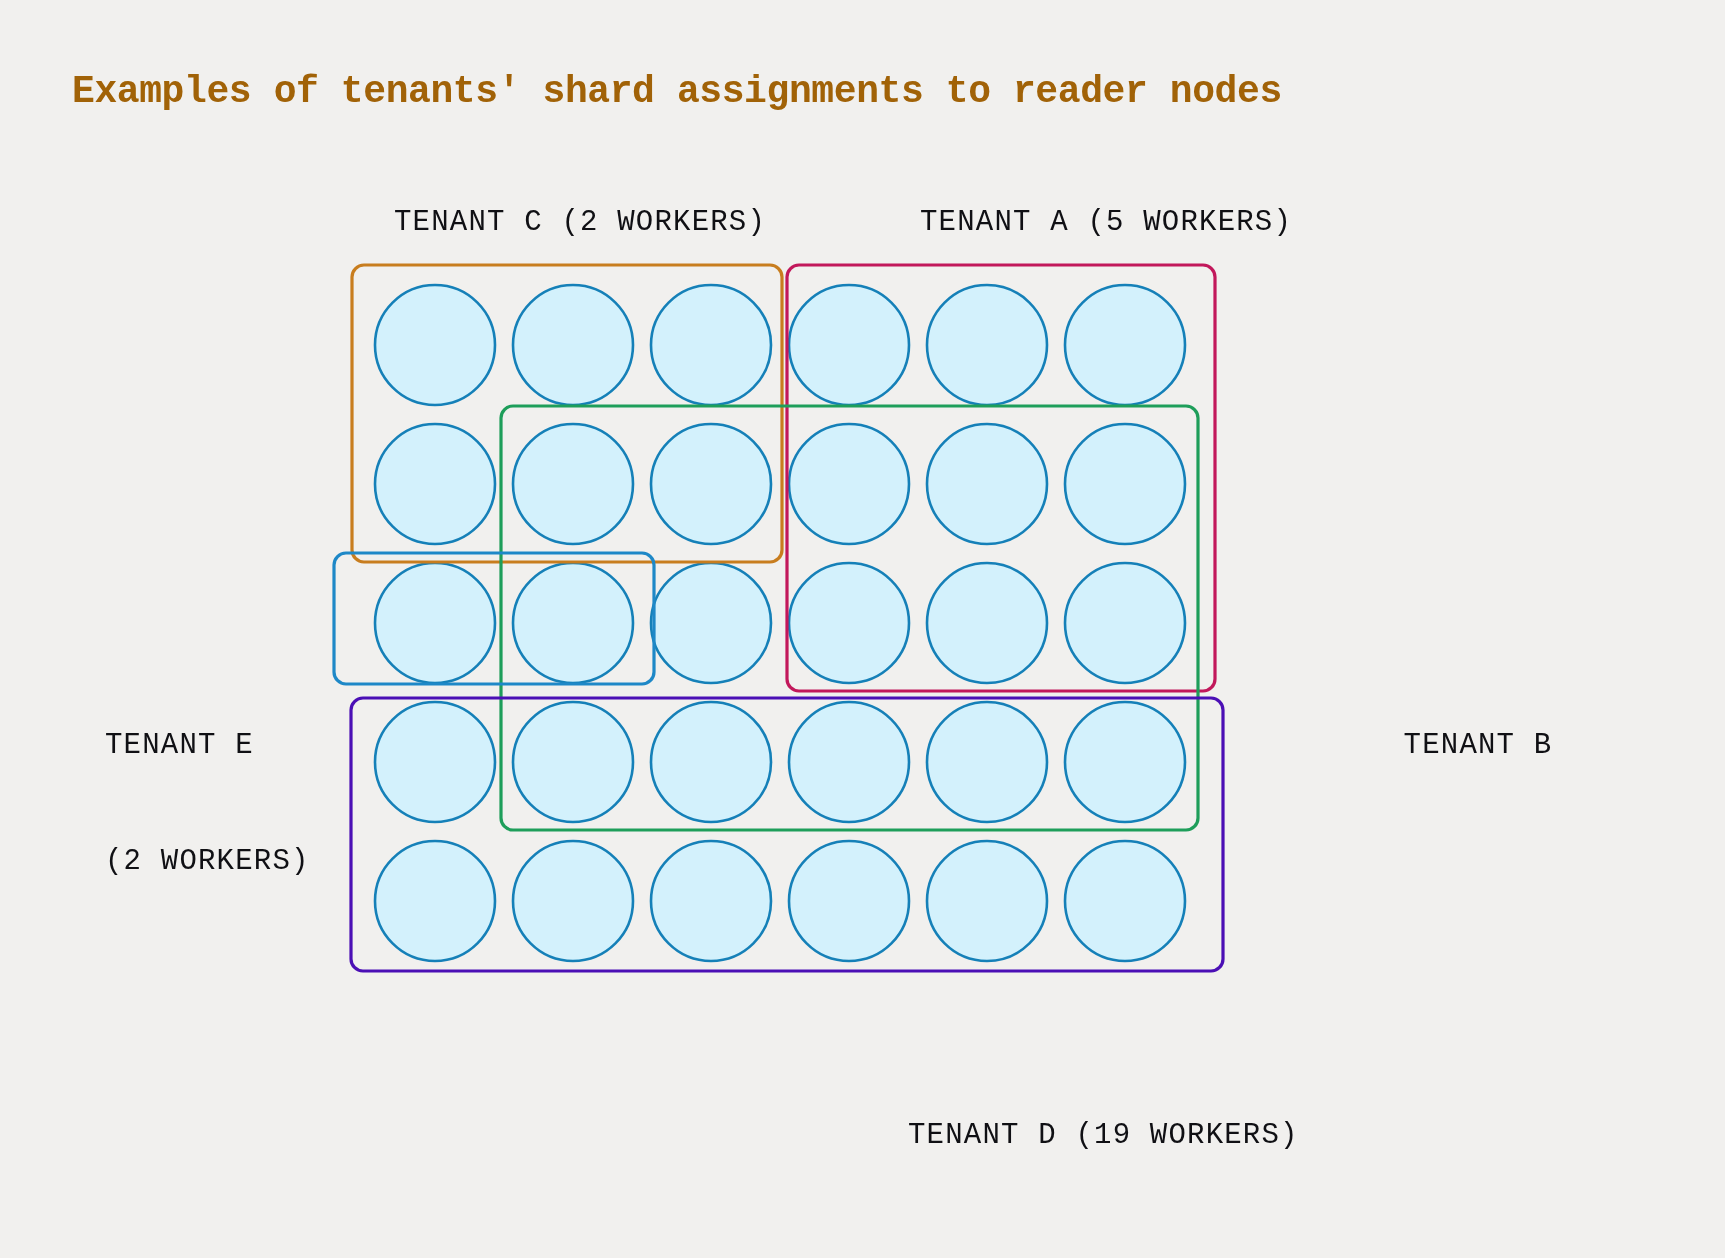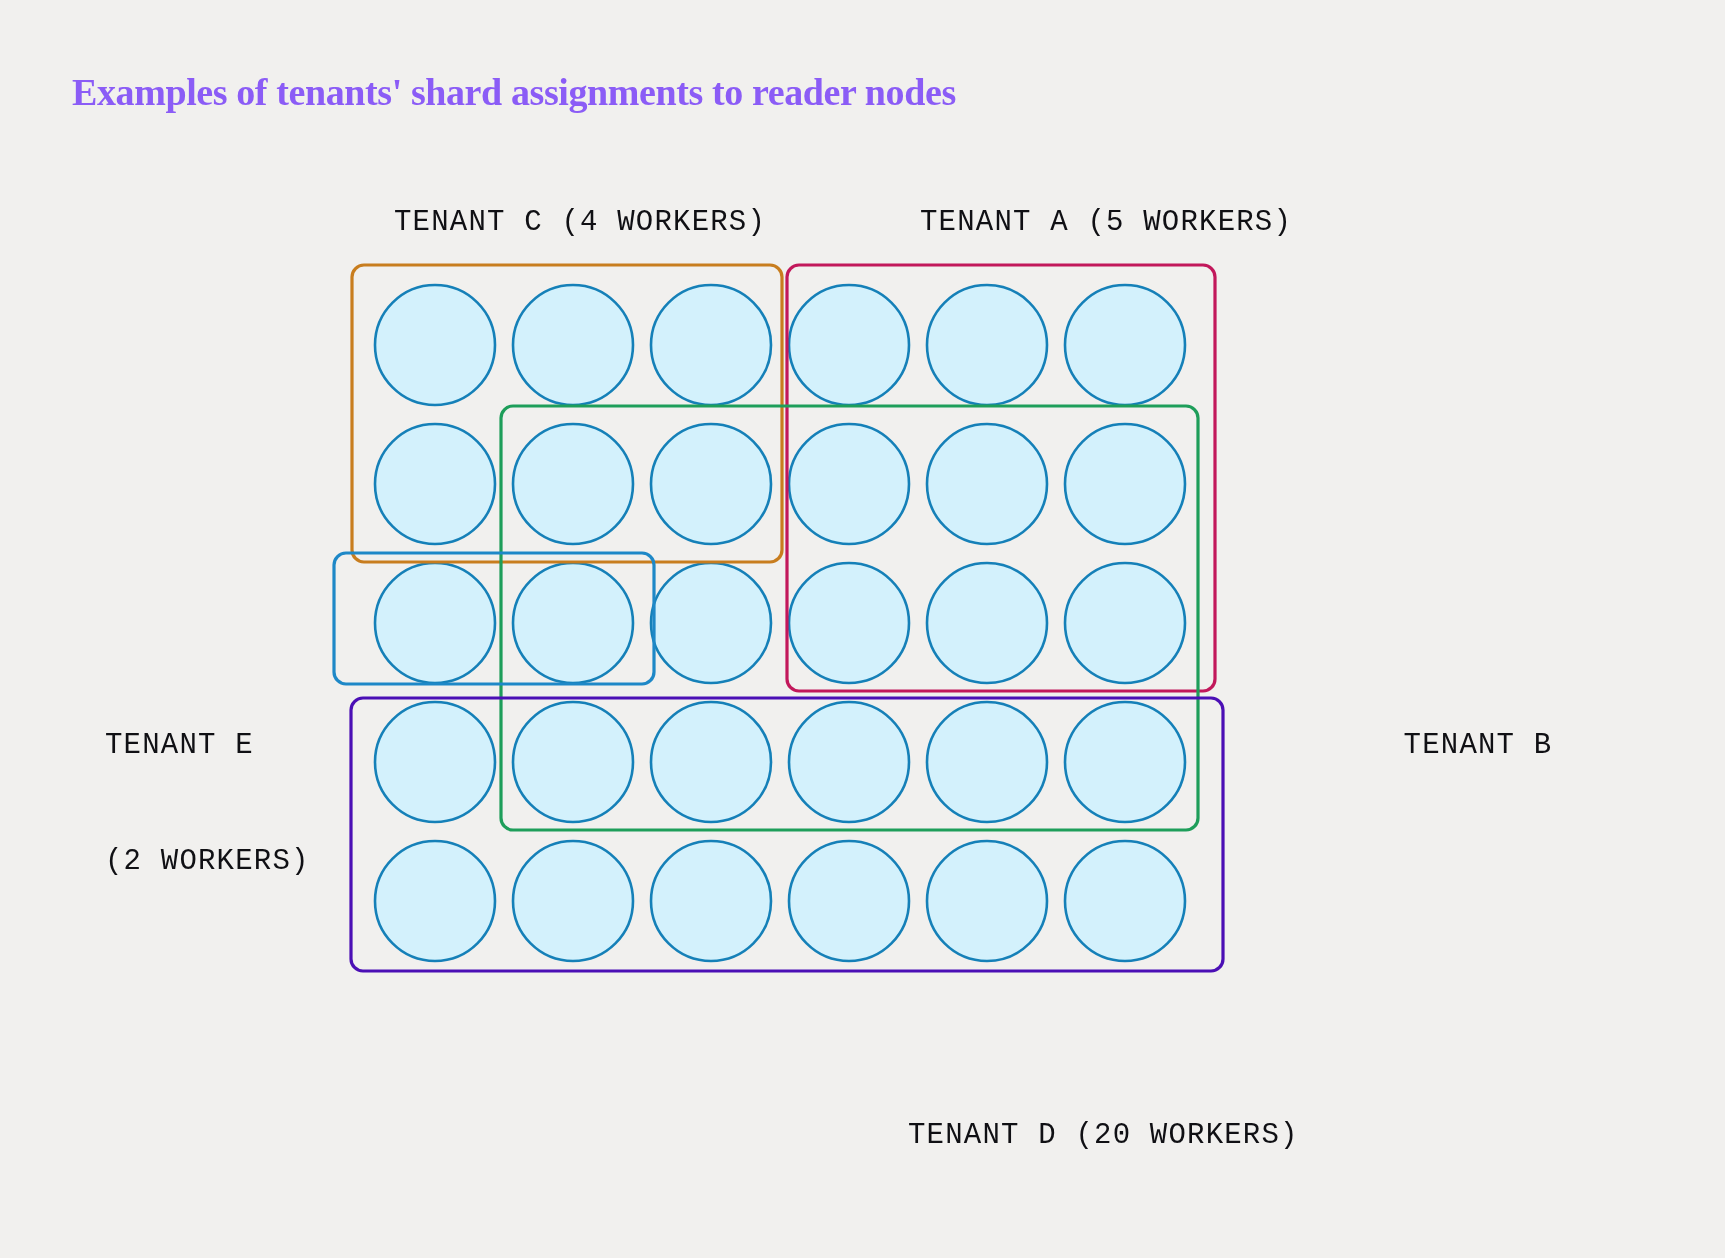--- a/index.html
+++ b/index.html
@@ -19,11 +19,11 @@
     position: absolute;
     left: 72px;
     top: 70px;
-    font-family: Liberation Serif, serif;
+    font-family: Liberation Mono, monospace;
     font-weight: bold;
     font-size: 38px;
     letter-spacing: -0.4px;
-    color: #8b5cf6;
+    color: #a16207;
     white-space: nowrap;
   }
 

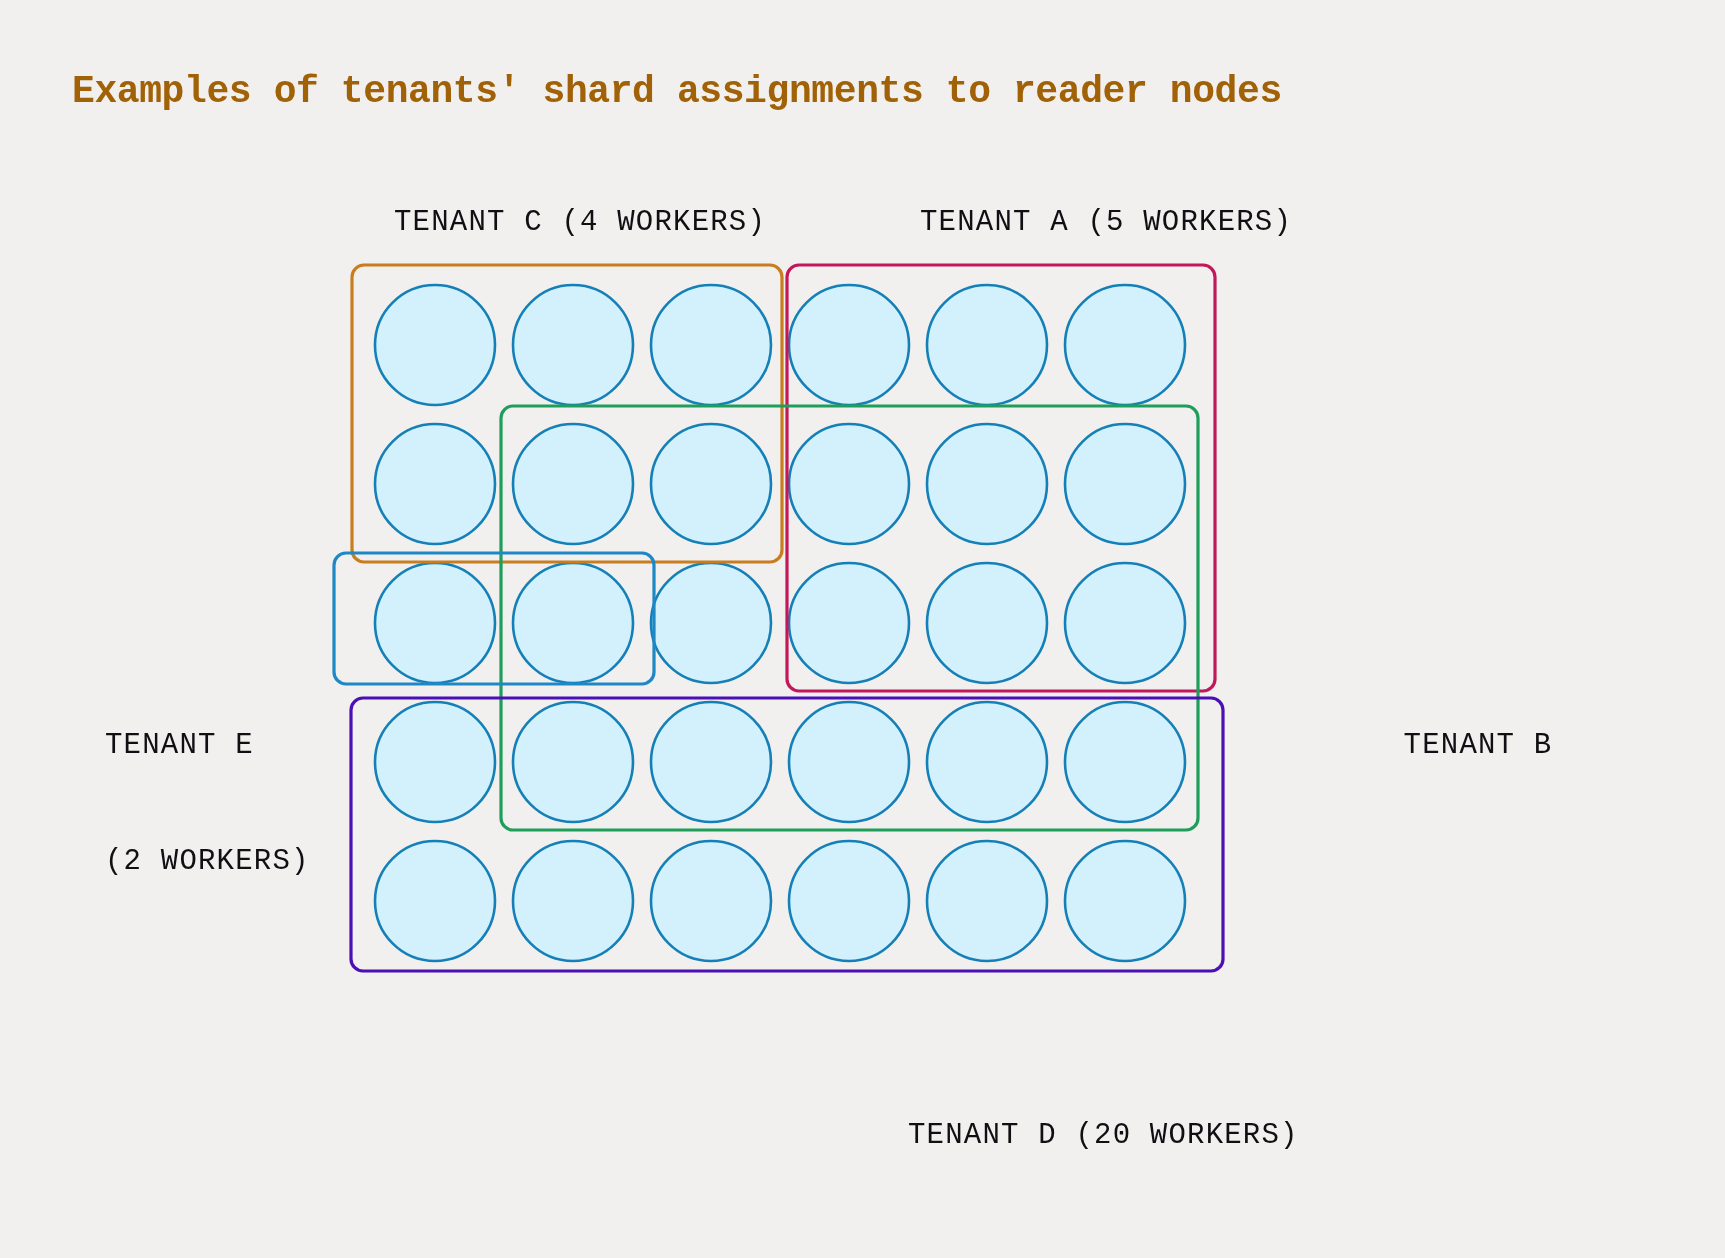--- a/index.html
+++ b/index.html
@@ -79,7 +79,7 @@
 
 <div id="diagram-title">Examples of tenants' shard assignments to reader nodes</div>
 
-<div class="mono-label" id="label-tenant-c">TENANT C (4 WORKERS)</div>
+<div class="mono-label" id="label-tenant-c">TENANT C (2 WORKERS)</div>
 
 <div class="mono-label" id="label-tenant-a">TENANT A (5 WORKERS)</div>
 

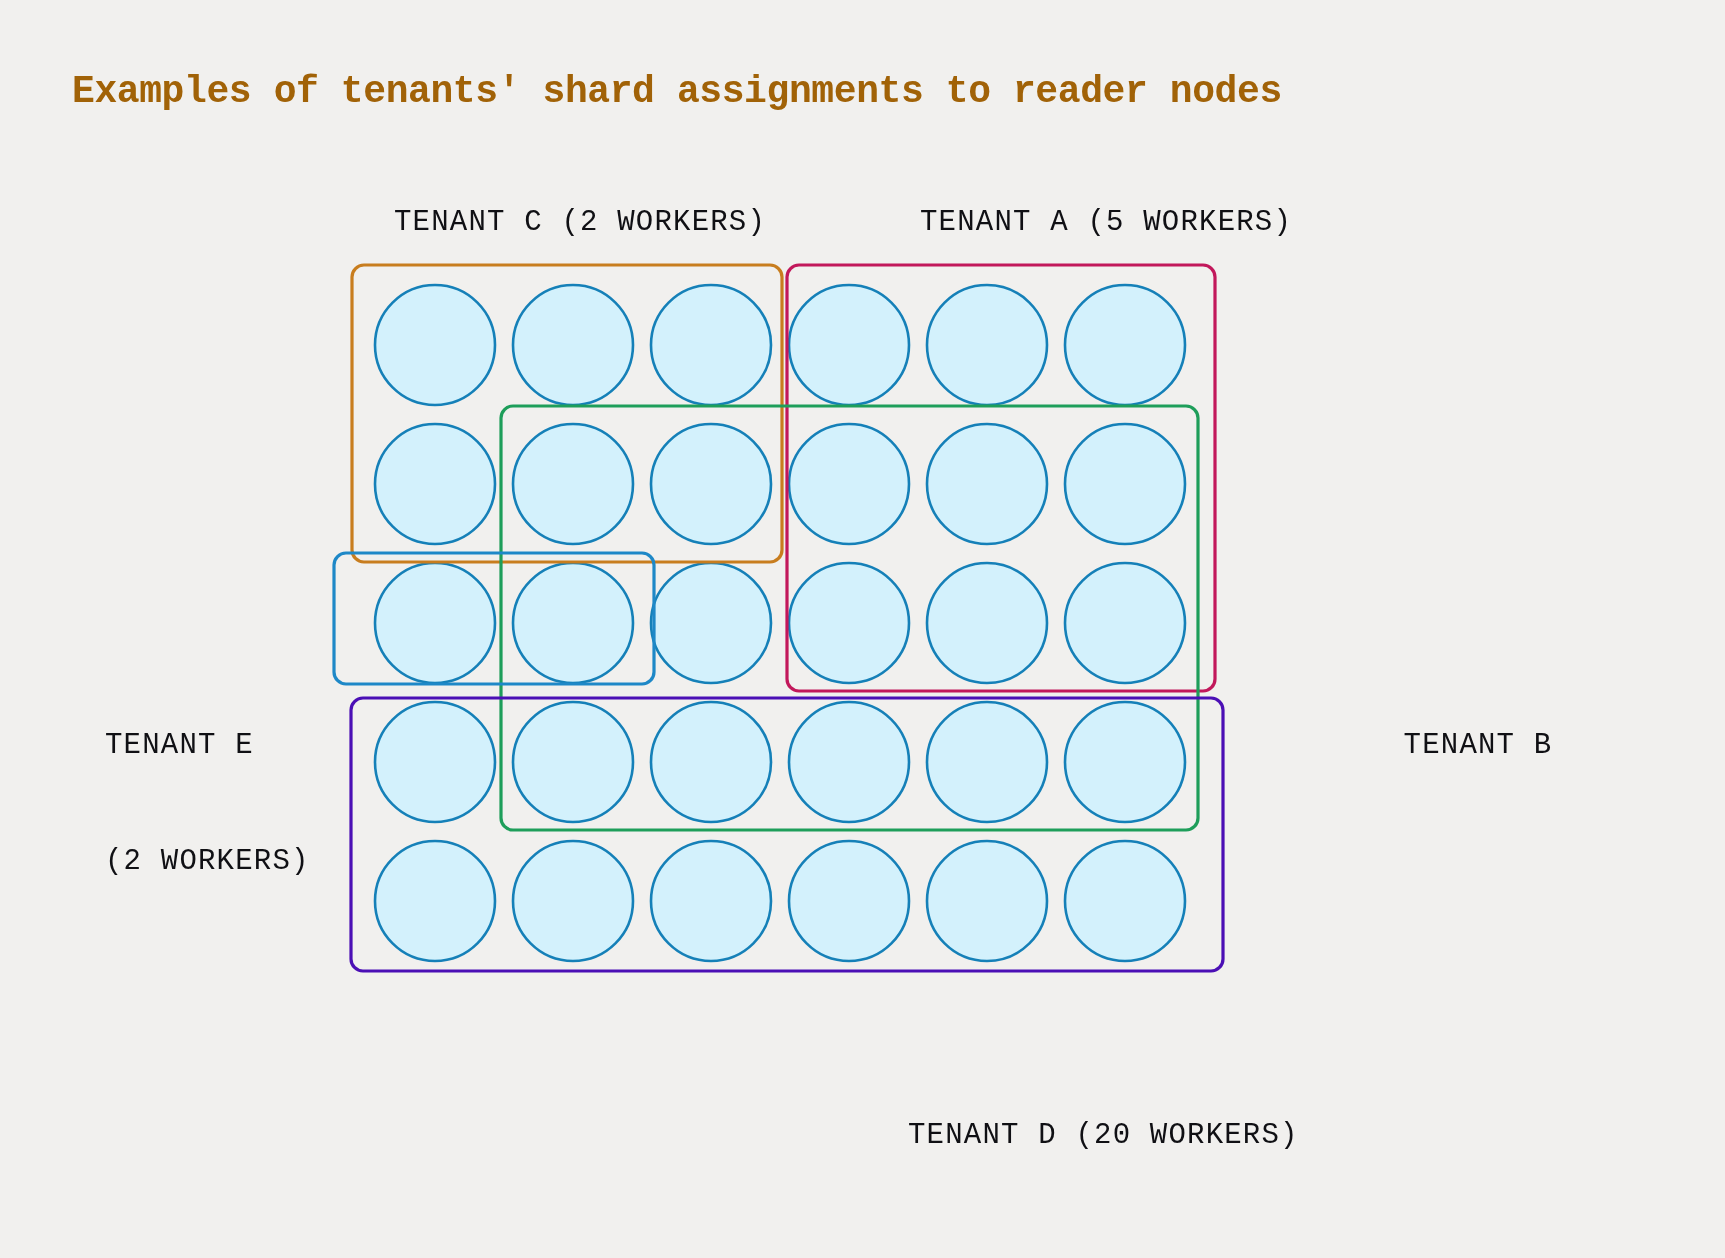--- a/index.html
+++ b/index.html
@@ -92,7 +92,7 @@
   <div>(2 WORKERS)</div>
 </div>
 
-<div class="mono-label" id="label-tenant-d">TENANT D (20 WORKERS)</div>
+<div class="mono-label" id="label-tenant-d">TENANT D (19 WORKERS)</div>
 
 <div id="grid-stage">
   <svg width="1725" height="1258" viewBox="0 0 1725 1258">

